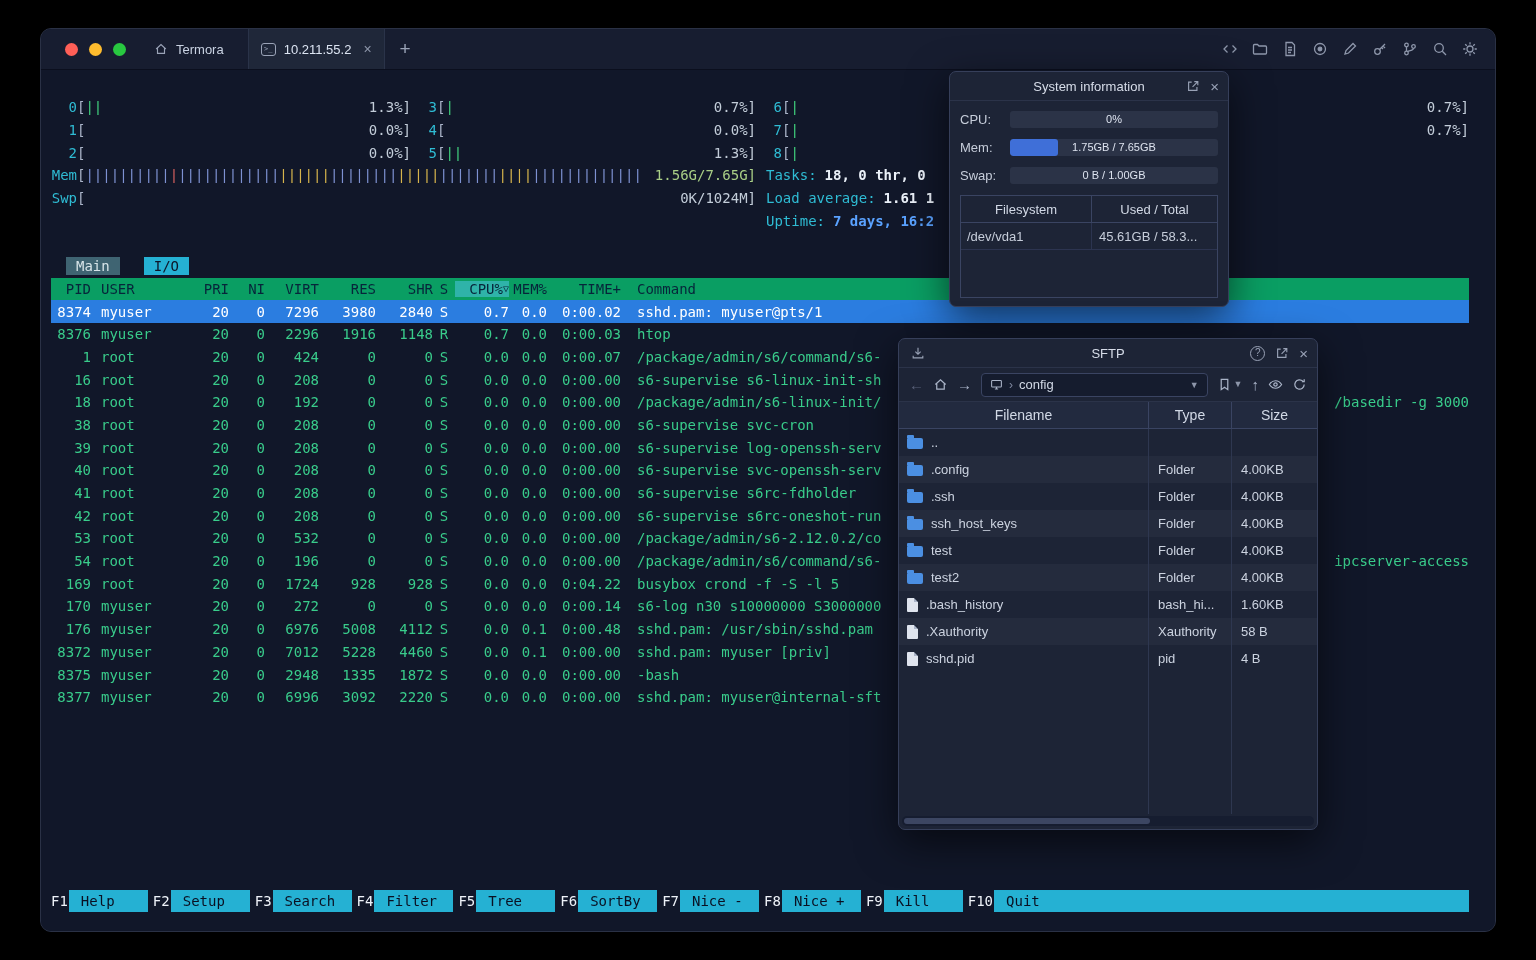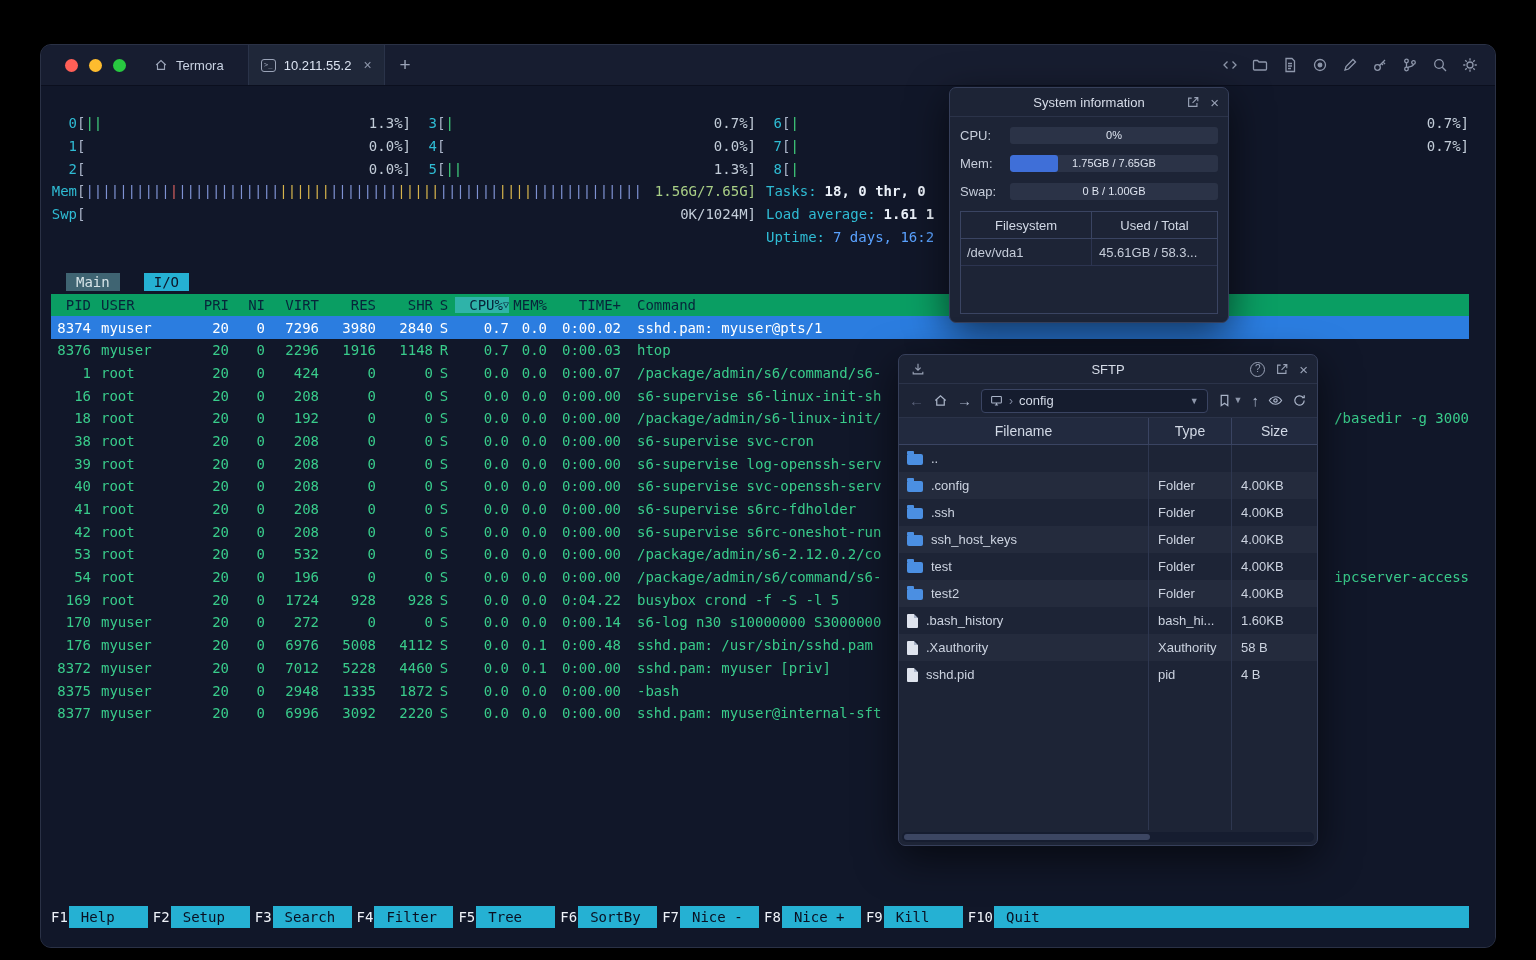--- a/index.html
+++ b/index.html
@@ -7,7 +7,7 @@
 
   .window { position:absolute; left:40px; top:28px; width:1456px; height:904px;
     background:#111729; border-radius:11px; overflow:hidden;
-    border:1px solid #2a3145; box-shadow:0 24px 70px rgba(0,0,0,.65);margin-top:16px; }
+    border:1px solid #2a3145; box-shadow:0 24px 70px rgba(0,0,0,.65); }
 
   
   .titlebar { height:41px; background:#171d30; border-bottom:1px solid #0b0f1e;

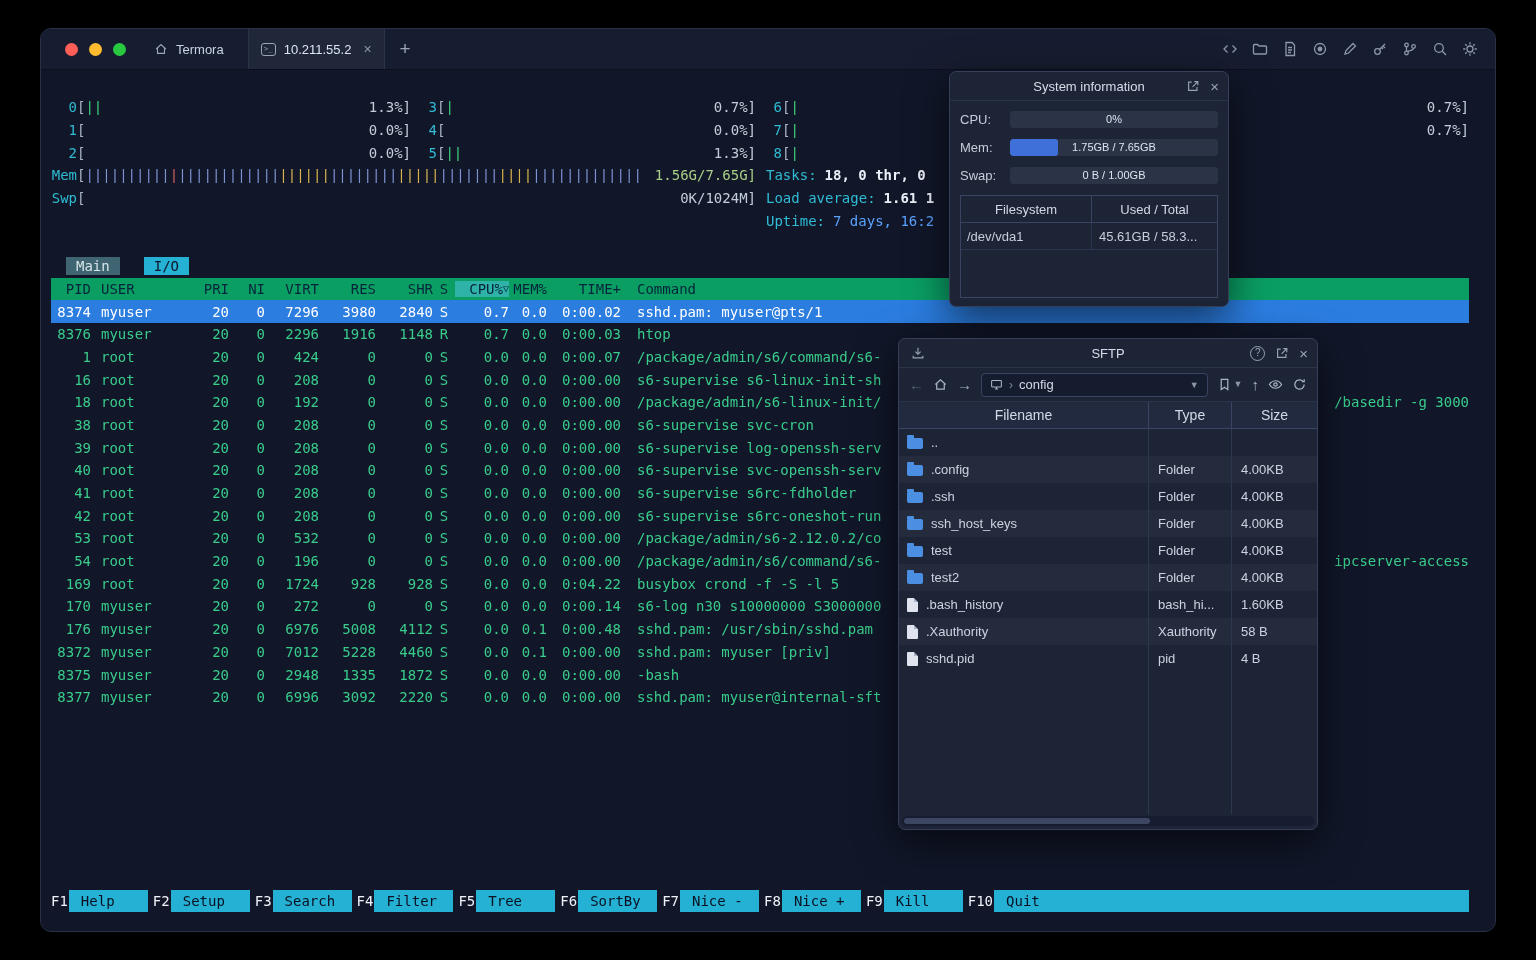--- a/index.html
+++ b/index.html
@@ -42,7 +42,7 @@
   .rinfo { margin-left:10px; display:flex; align-items:center; }
   .lbl { color:#2fbcd4; }
   .val-b { color:#eaf0f8; font-weight:bold; margin-left:8px; }
-  .val-up { color:#5aa2ff; font-weight:normal; margin-left:8px; }
+  .val-up { color:#5aa2ff; font-weight:bold; margin-left:8px; }
 
   .htop-tabs { margin-left:15px;gap:20px; }
   .htab { padding:1px 10px; margin-right:4px; }

